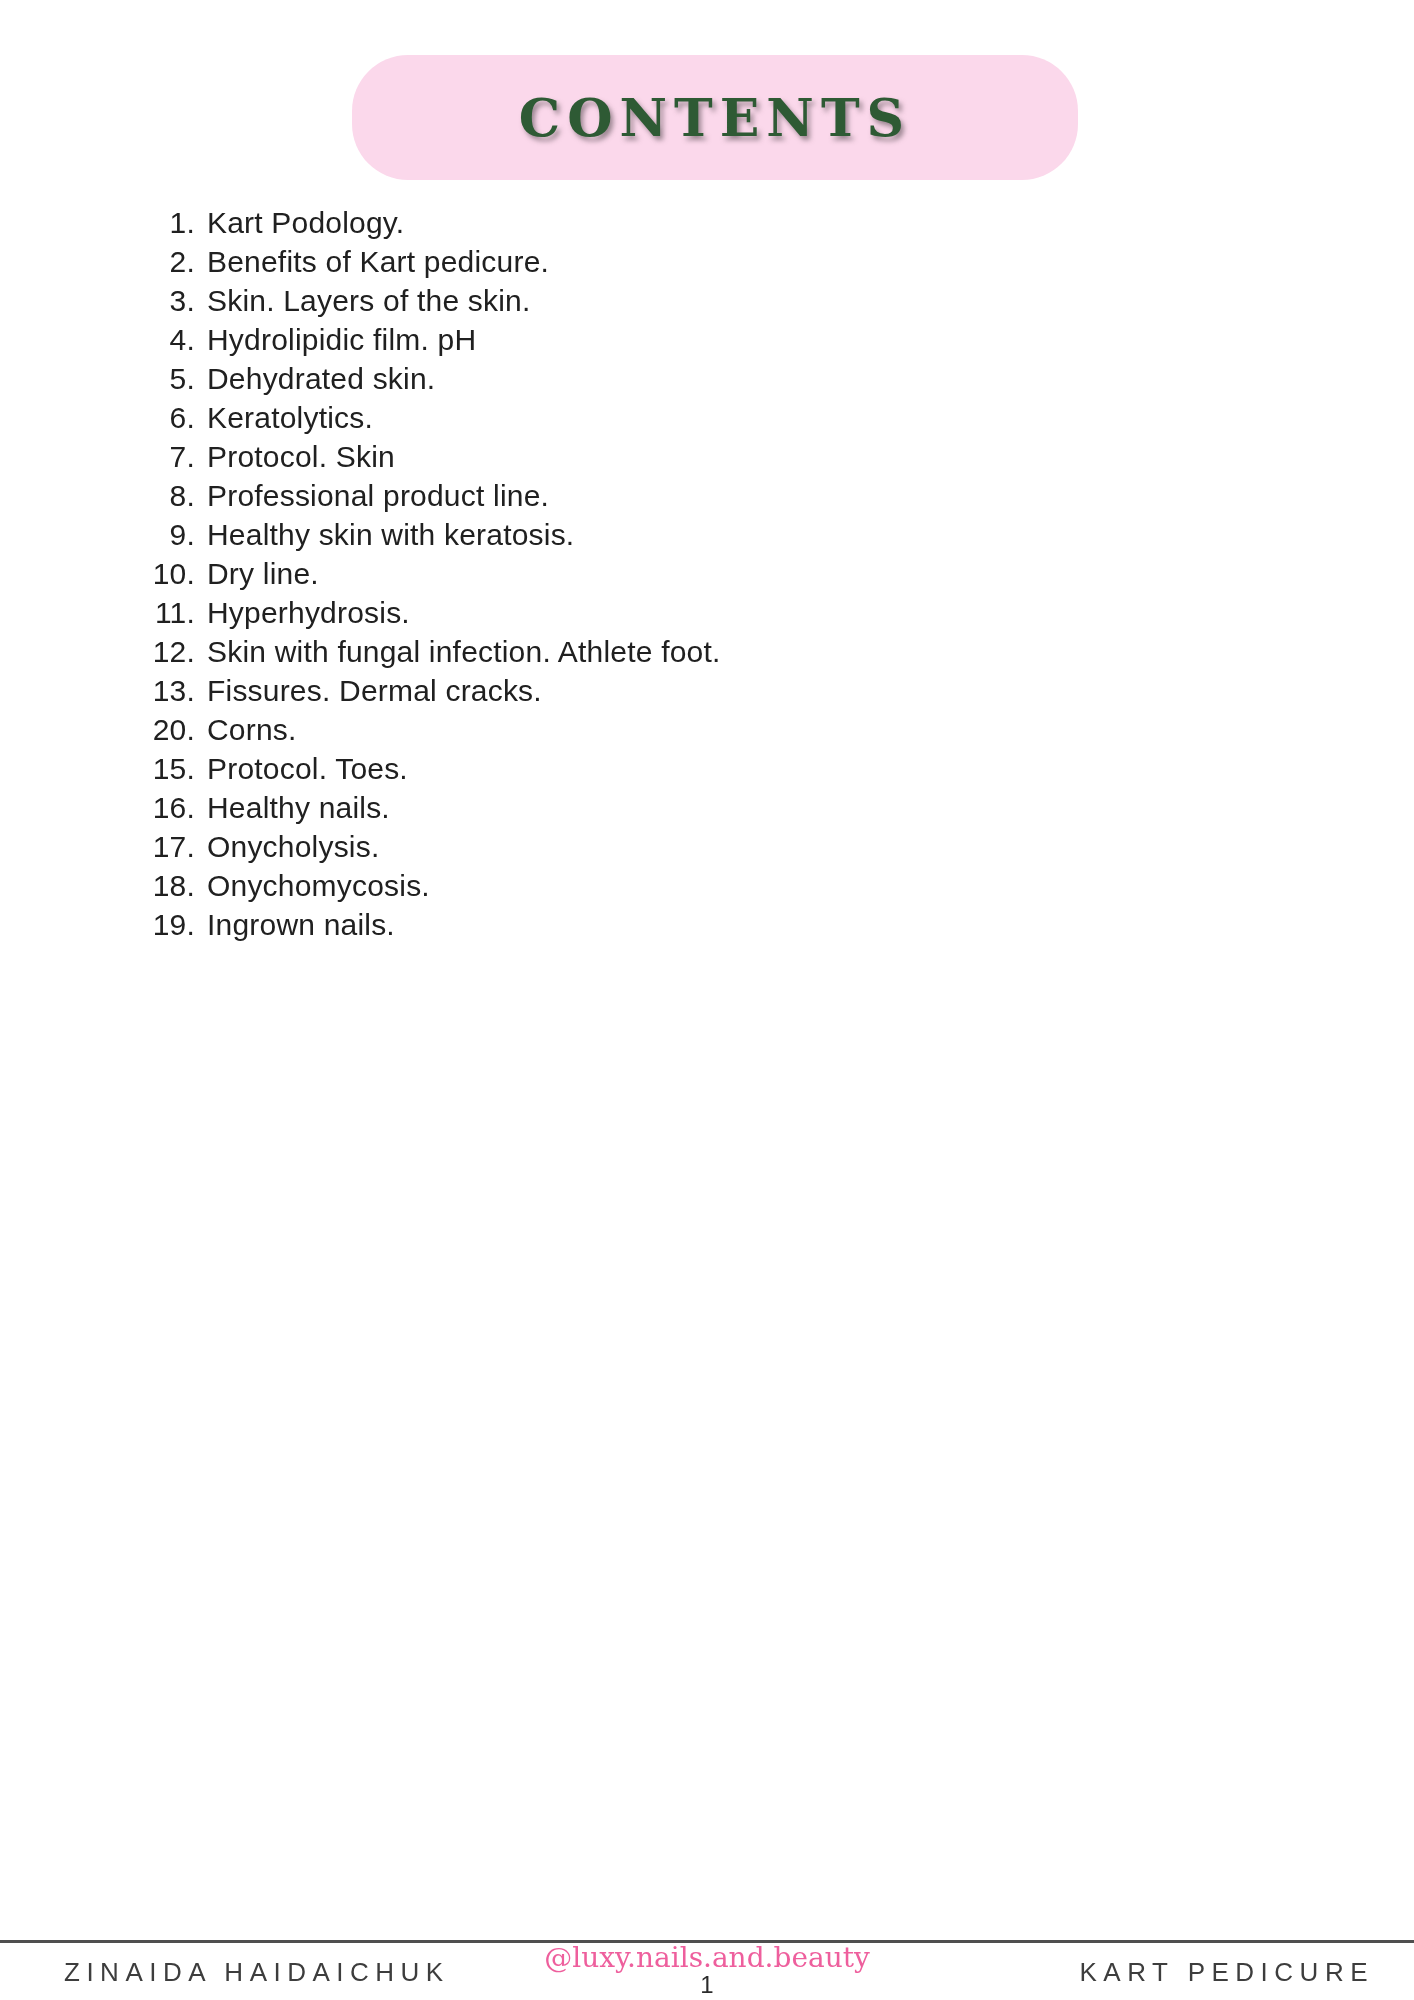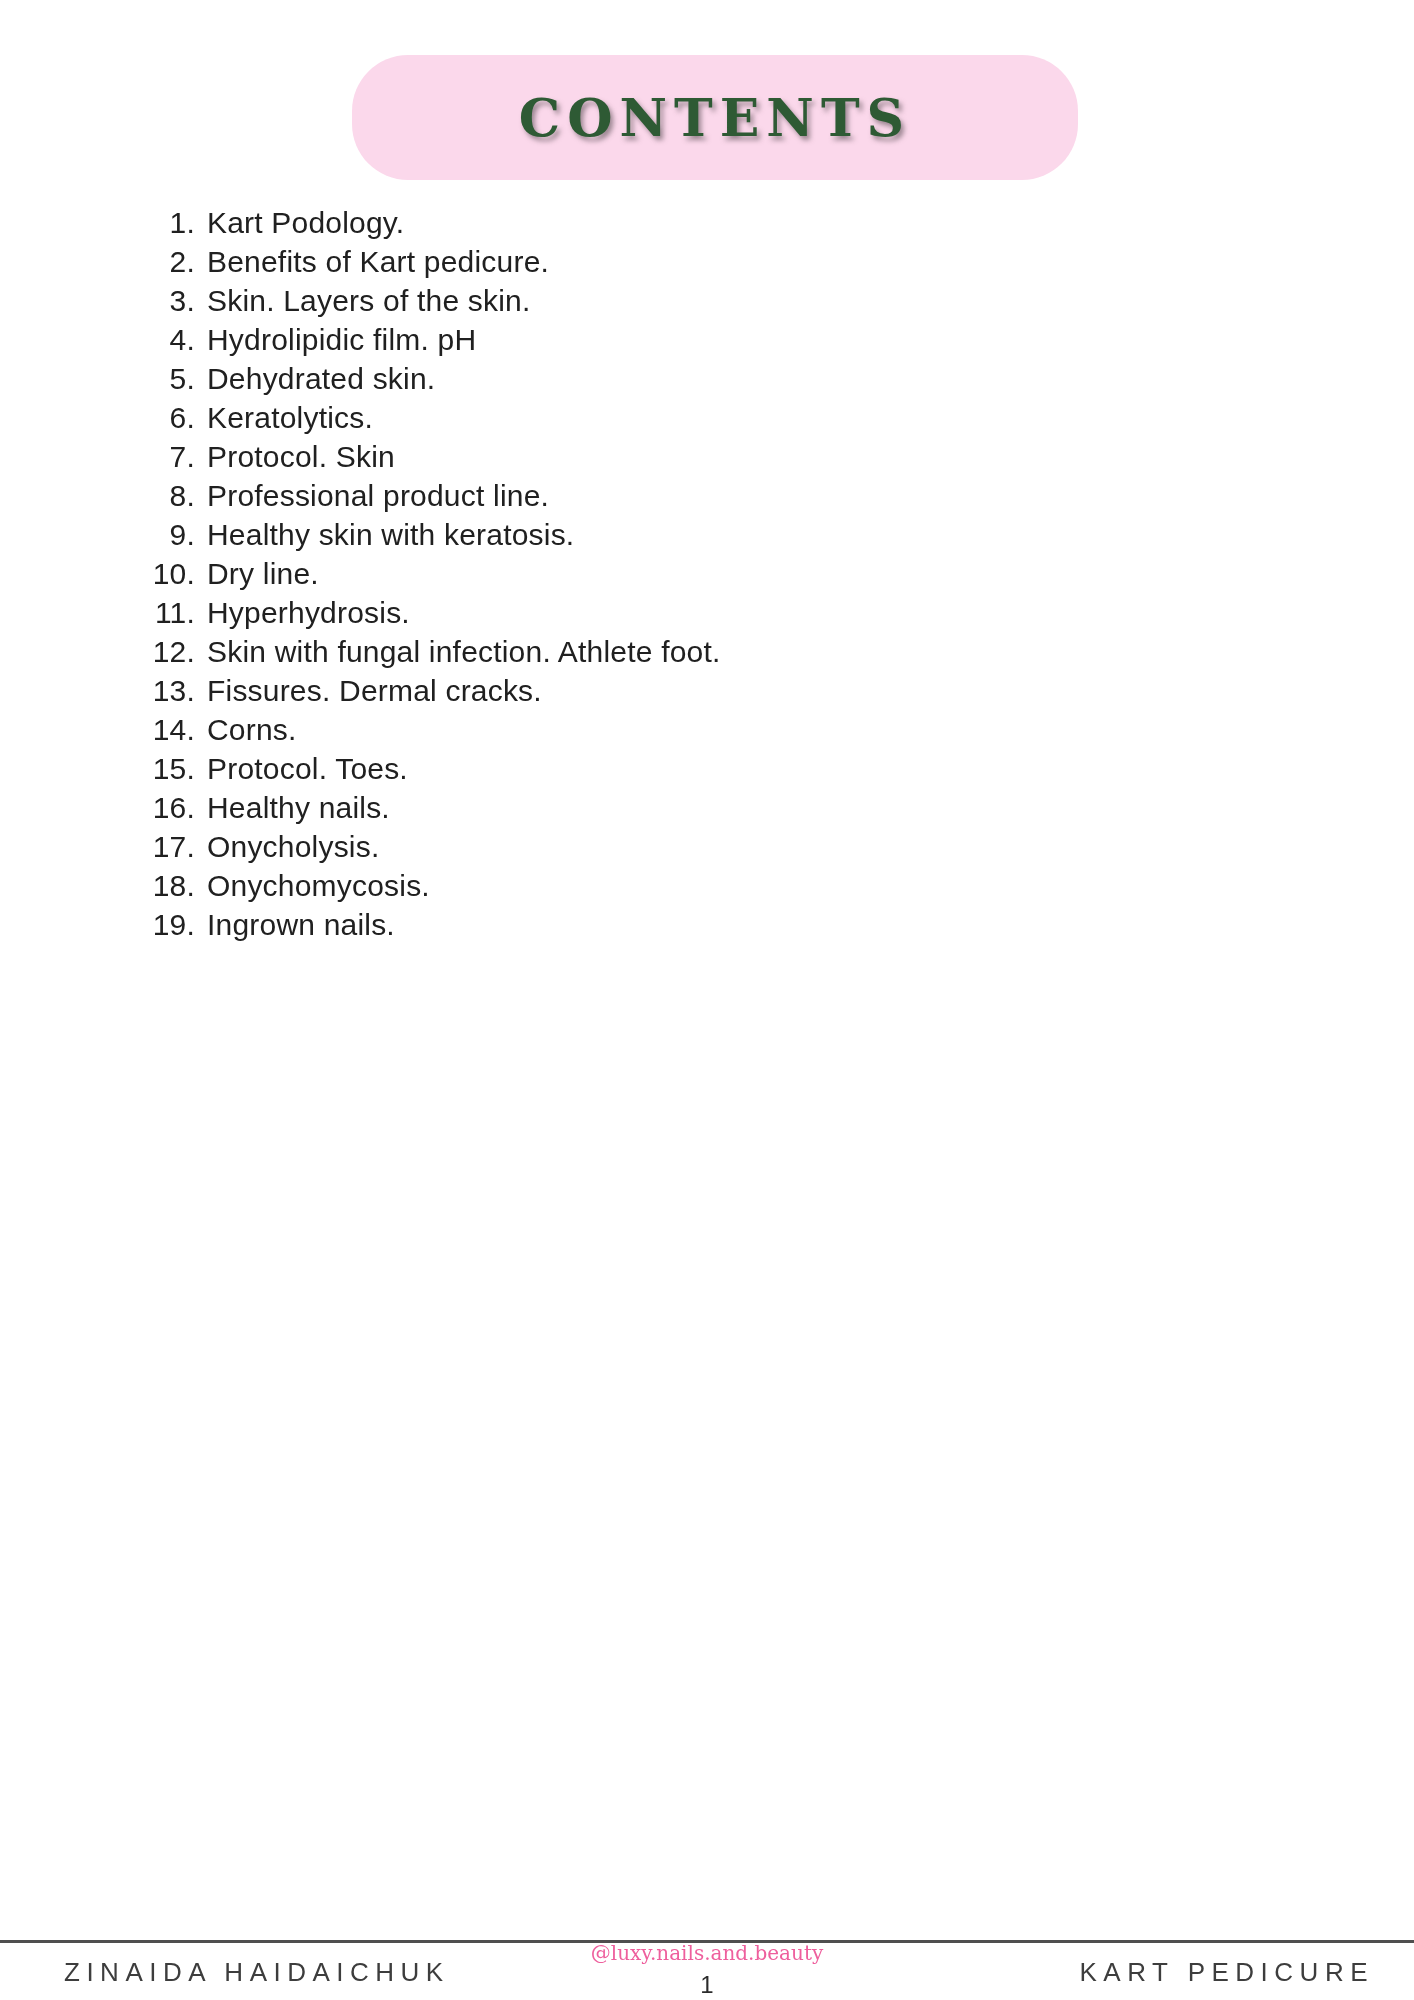--- a/index.html
+++ b/index.html
@@ -158,7 +158,7 @@
         <span class="label">Fissures. Dermal cracks.</span>
       </li>
       <li>
-        <span class="num">14.</span>
+        <span class="num">20.</span>
         <span class="label">Corns.</span>
       </li>
       <li>

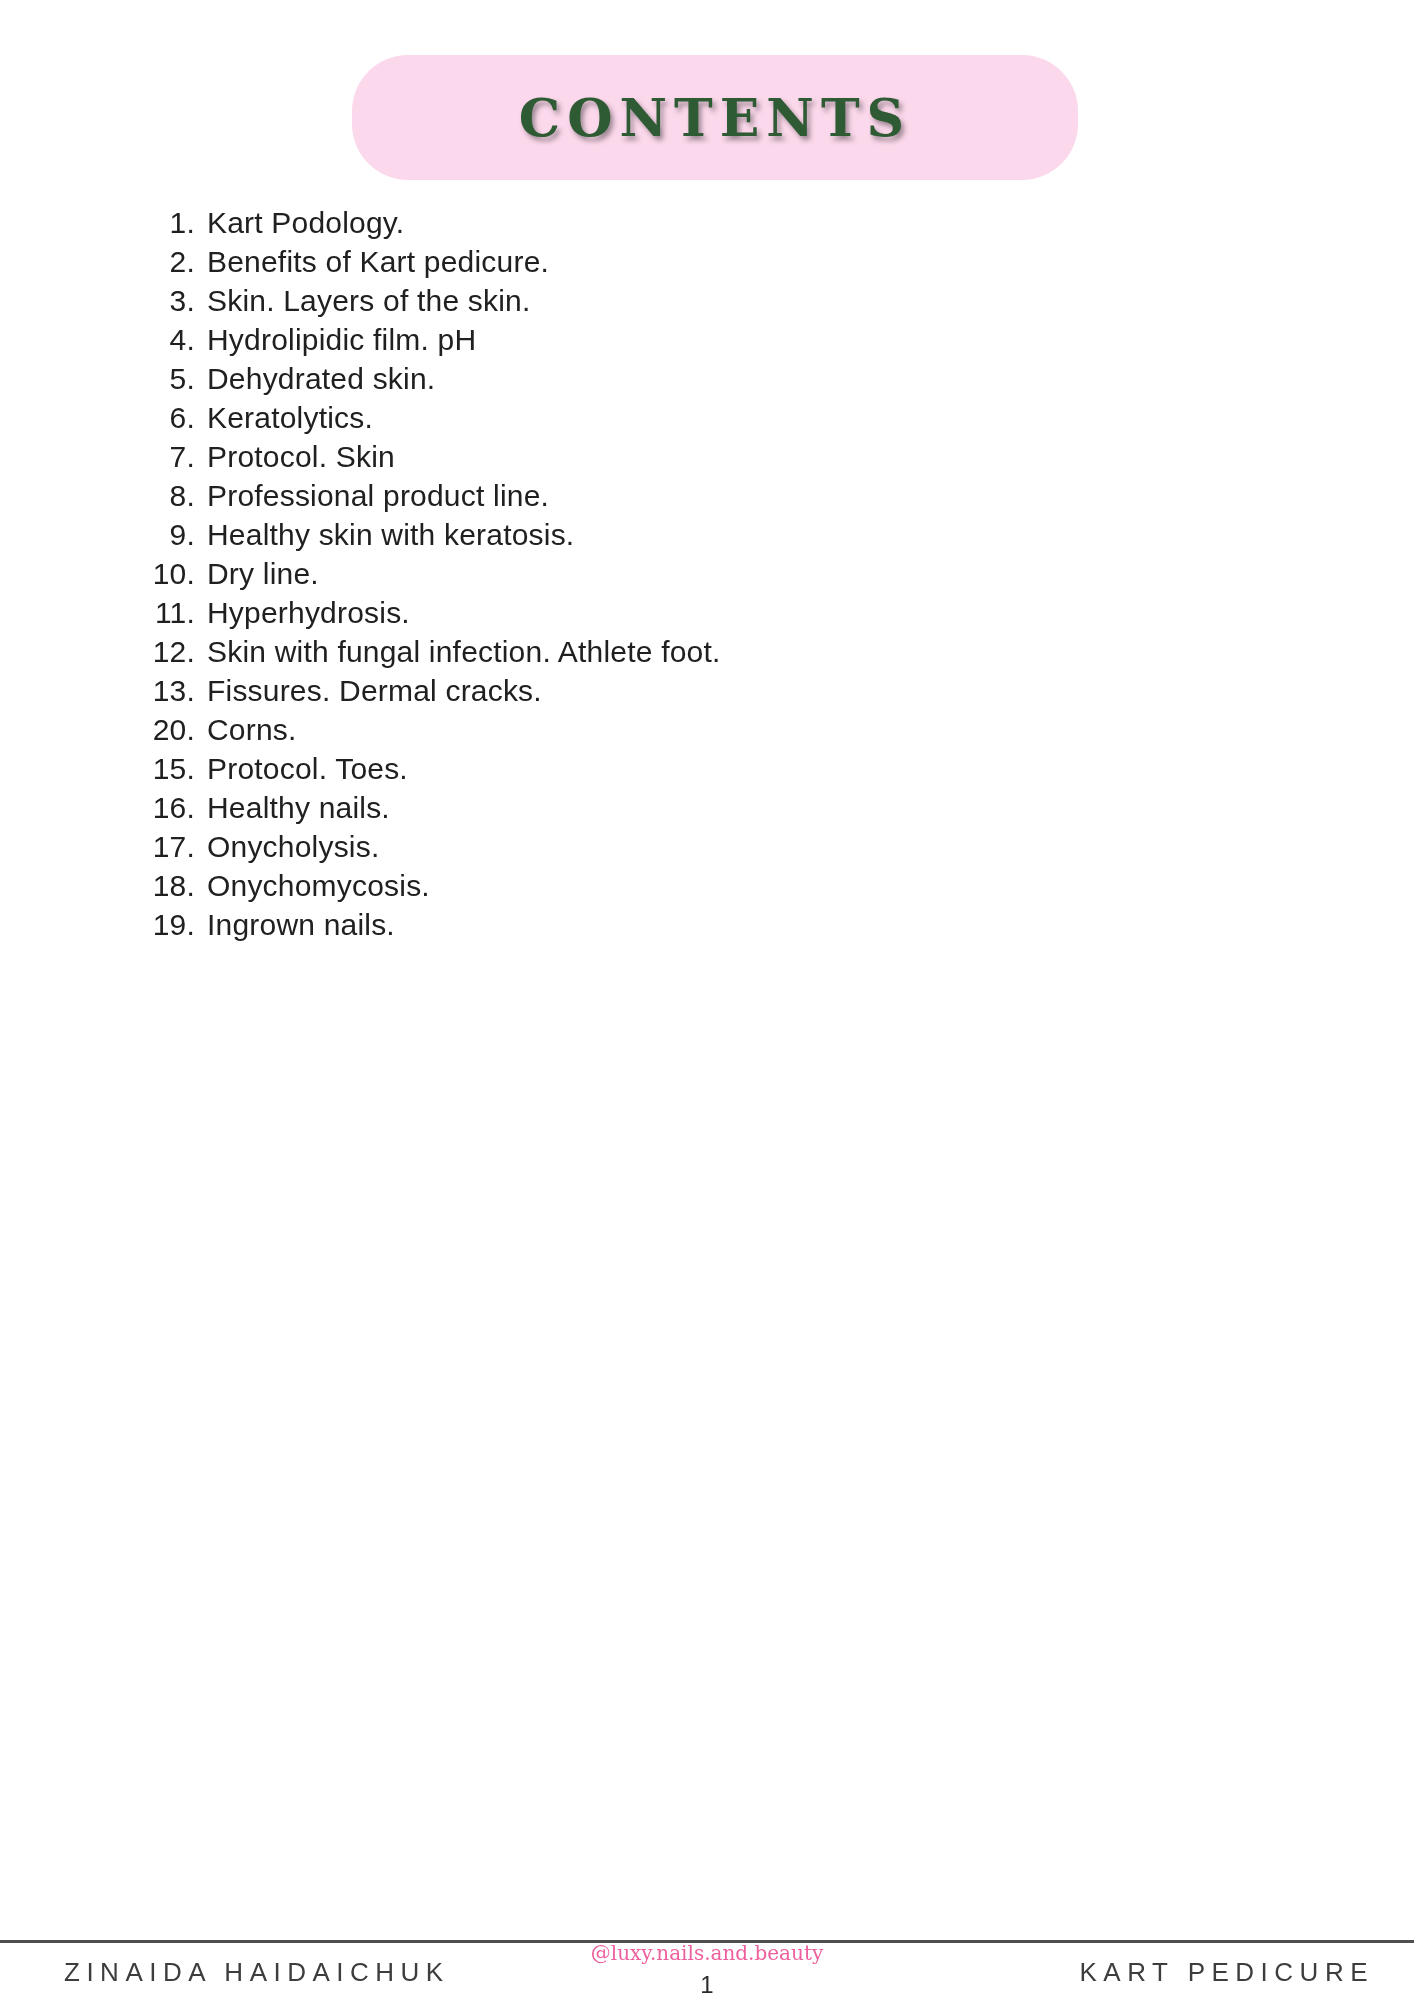--- a/index.html
+++ b/index.html
@@ -78,7 +78,7 @@
     position:absolute;left:0;right:0;top:1941px;
     text-align:center;
     font-family:"DejaVu Serif",serif;
-    font-size:20px;
+    font-size:28px;
     color:var(--handle-pink);
     white-space:nowrap;
   }

